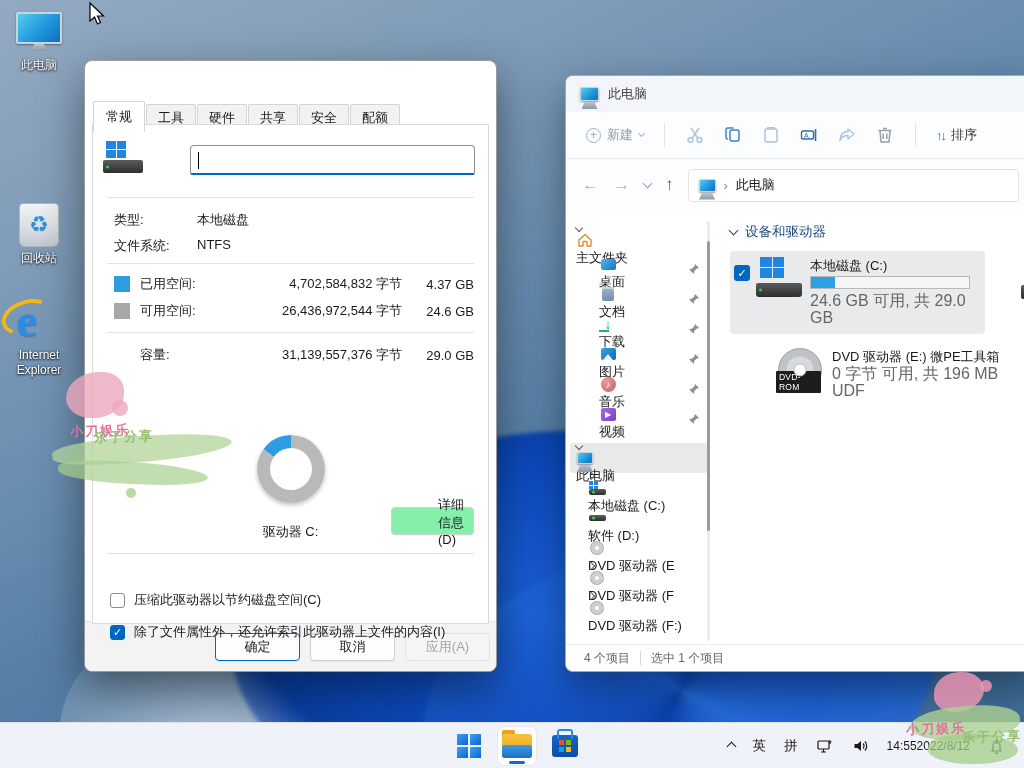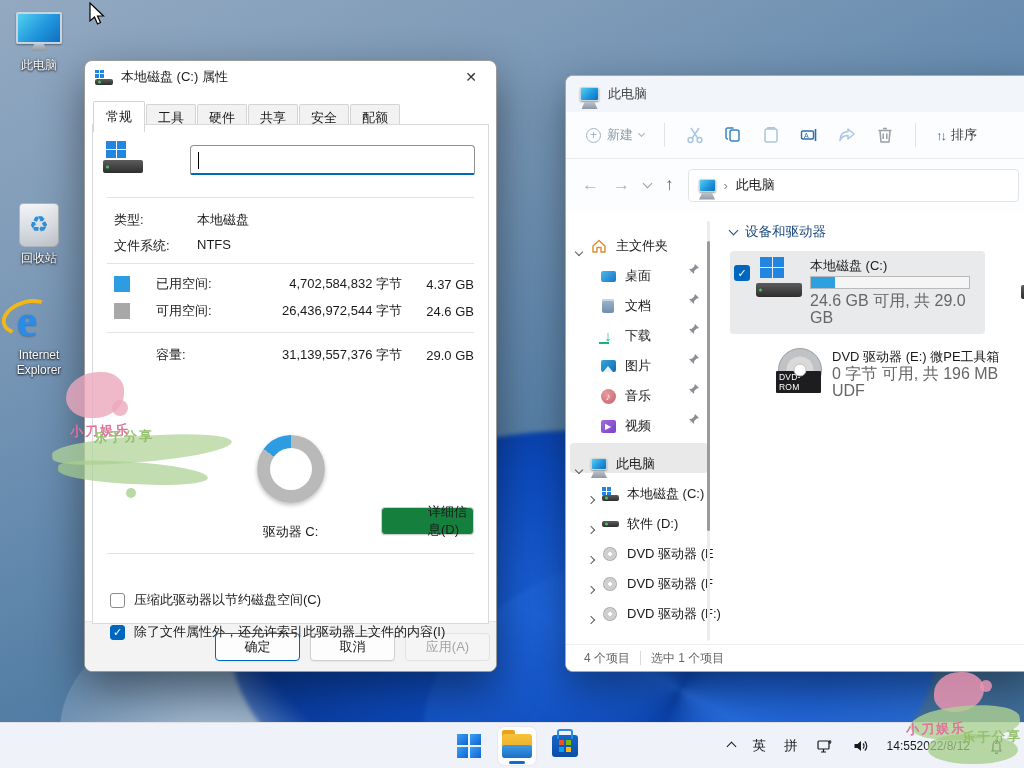--- a/index.html
+++ b/index.html
@@ -449,19 +449,6 @@
   </div>
 
   <div id="dialog">
-    <div id="dlg-titlebar">
-      <span class="drive-ico16" style="width:18px;height:15px;position:relative;">
-        <span class="winlogo" style="position:absolute;left:0;top:0;width:9px;height:8px;">
-            <i></i>
-            <i></i>
-            <i></i>
-            <i></i>
-          </span>
-        <span class="drive-body" style="position:absolute;left:0;bottom:0;width:18px;height:6px;"></span>
-      </span>
-      <span class="t">本地磁盘 (C:) 属性</span>
-      <span id="dlg-close">✕</span>
-    </div>
 
     <div id="dlg-tabs">
       <span class="tab active">常规</span>

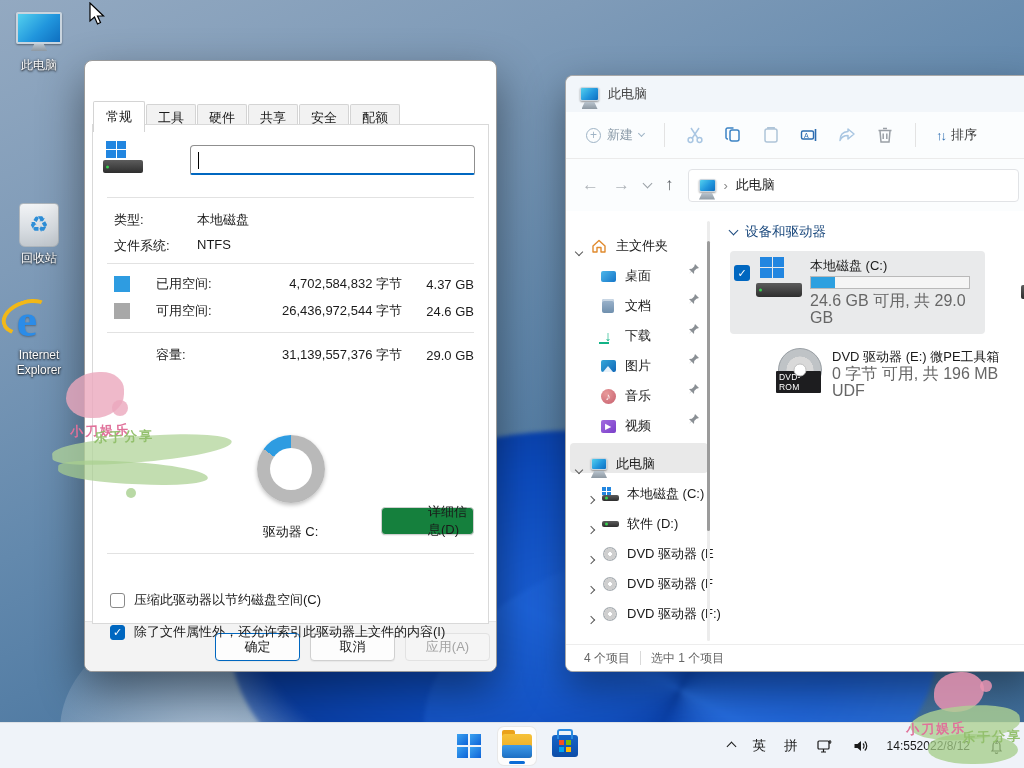--- a/index.html
+++ b/index.html
@@ -101,7 +101,7 @@
   #breadcrumb .t { font-size:13px; }
   #ex-body { position:absolute; left:0; right:0; top:135px; bottom:27px; display:flex; }
   #ex-navpane { width:146px; padding-top:14px; position:relative; flex:none; }
-  .tree-row { height:30px; display:flex; align-items:flex-end; padding-left:10px; position:relative; font-size:13px; }
+  .tree-row { height:30px; display:flex; align-items:flex-start; padding-left:10px; position:relative; font-size:13px;flex-direction:column; }
   .tree-row .ic { width:18px; height:18px; margin-right:8px; display:flex; align-items:center; justify-content:center; flex:none; }
   .tree-row .chev { margin-right:8px; flex:none; width:6px; height:6px; }
   .tree-row.child { padding-left:33px; }

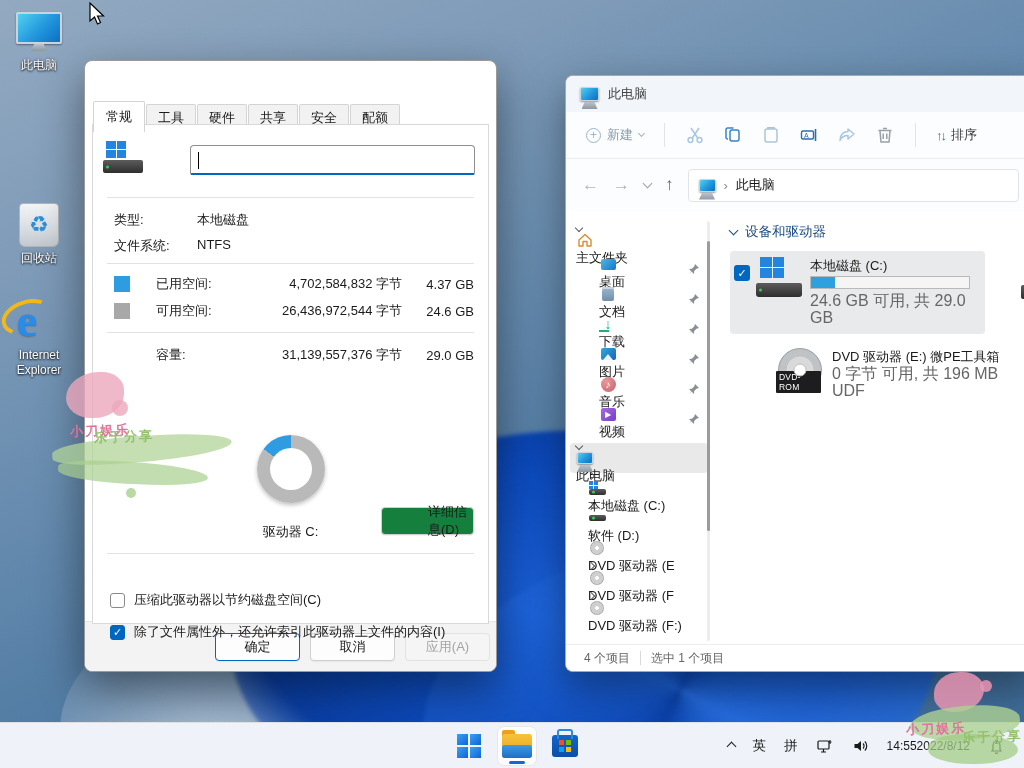--- a/index.html
+++ b/index.html
@@ -69,7 +69,7 @@
   .kv .k { width:83px; }
   .space-row { display:flex; align-items:center; font-size:13px; }
   .space-row .sq { width:16px; height:16px; margin-right:10px; }
-  .space-row .lab { flex:1;margin-left:16px; }
+  .space-row .lab { flex:1; }
   .space-row .bytes { width:160px; text-align:right; }
   .space-row .gb { width:72px; text-align:right; }
   #donut { position:absolute; left:50%; top:310px; transform:translateX(-50%); width:68px; height:68px; border-radius:50%;

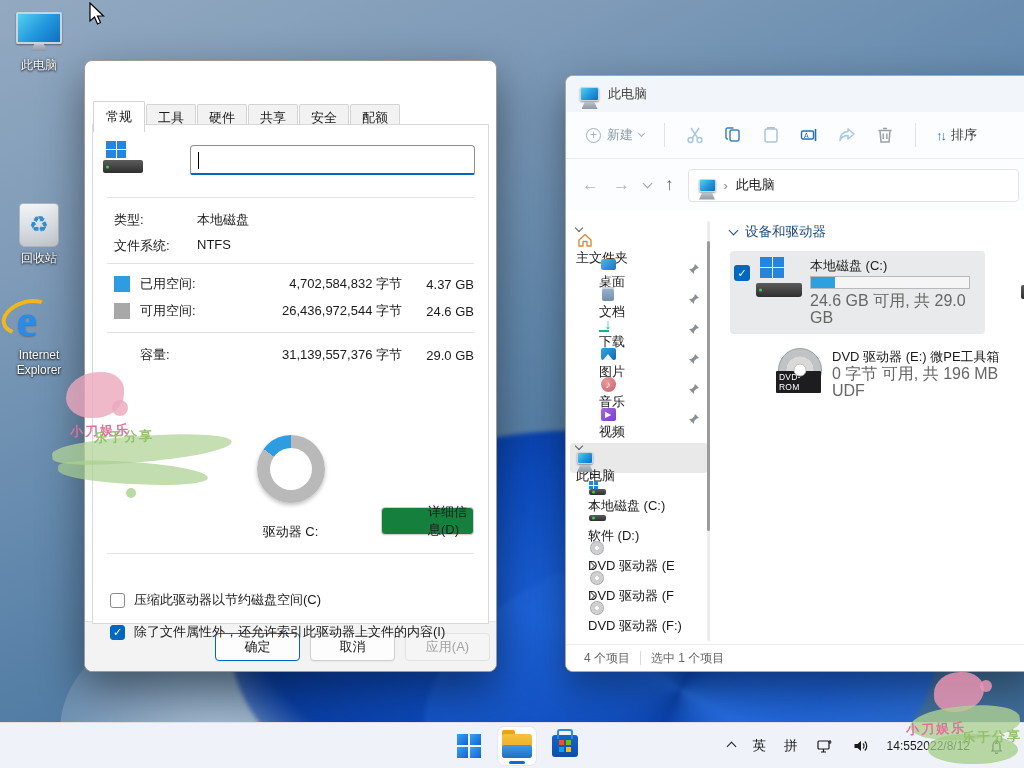--- a/index.html
+++ b/index.html
@@ -76,7 +76,7 @@
     background:conic-gradient(#b9b9b9 0deg 306deg, #2e9ce1 306deg 360deg); box-shadow:0 2px 4px rgba(0,0,0,.25); }
   #donut::after { content:""; position:absolute; inset:13px; border-radius:50%; background:#fff; }
   #drive-c-label { position:absolute; left:0; right:0; top:398px; text-align:center; font-size:13px; }
-  #details-btn { position:absolute; right:14px; top:382px; width:93px; height:28px; background:#15803d; border:1px solid #d0d0d0; border-radius:4px; font-size:13px; display:flex; align-items:center; justify-content:center; box-shadow:0 1px 1px rgba(0,0,0,.06);padding-left:46px; }
+  #details-btn { position:absolute; right:14px; top:382px; width:83px; height:28px; background:#86efac; border:1px solid #d0d0d0; border-radius:4px; font-size:13px; display:flex; align-items:center; justify-content:center; box-shadow:0 1px 1px rgba(0,0,0,.06);padding-left:46px; }
   .chkrow { position:absolute; left:17px; display:flex; align-items:center; font-size:13px; }
   .chkbox { width:15px; height:15px; border:1px solid #8a8a8a; border-radius:3px; background:#fff; margin-right:9px; flex:none; }
   .chkbox.checked { background:#0067c0; border-color:#0067c0; color:#fff; display:flex; align-items:center; justify-content:center; font-size:11px; }

